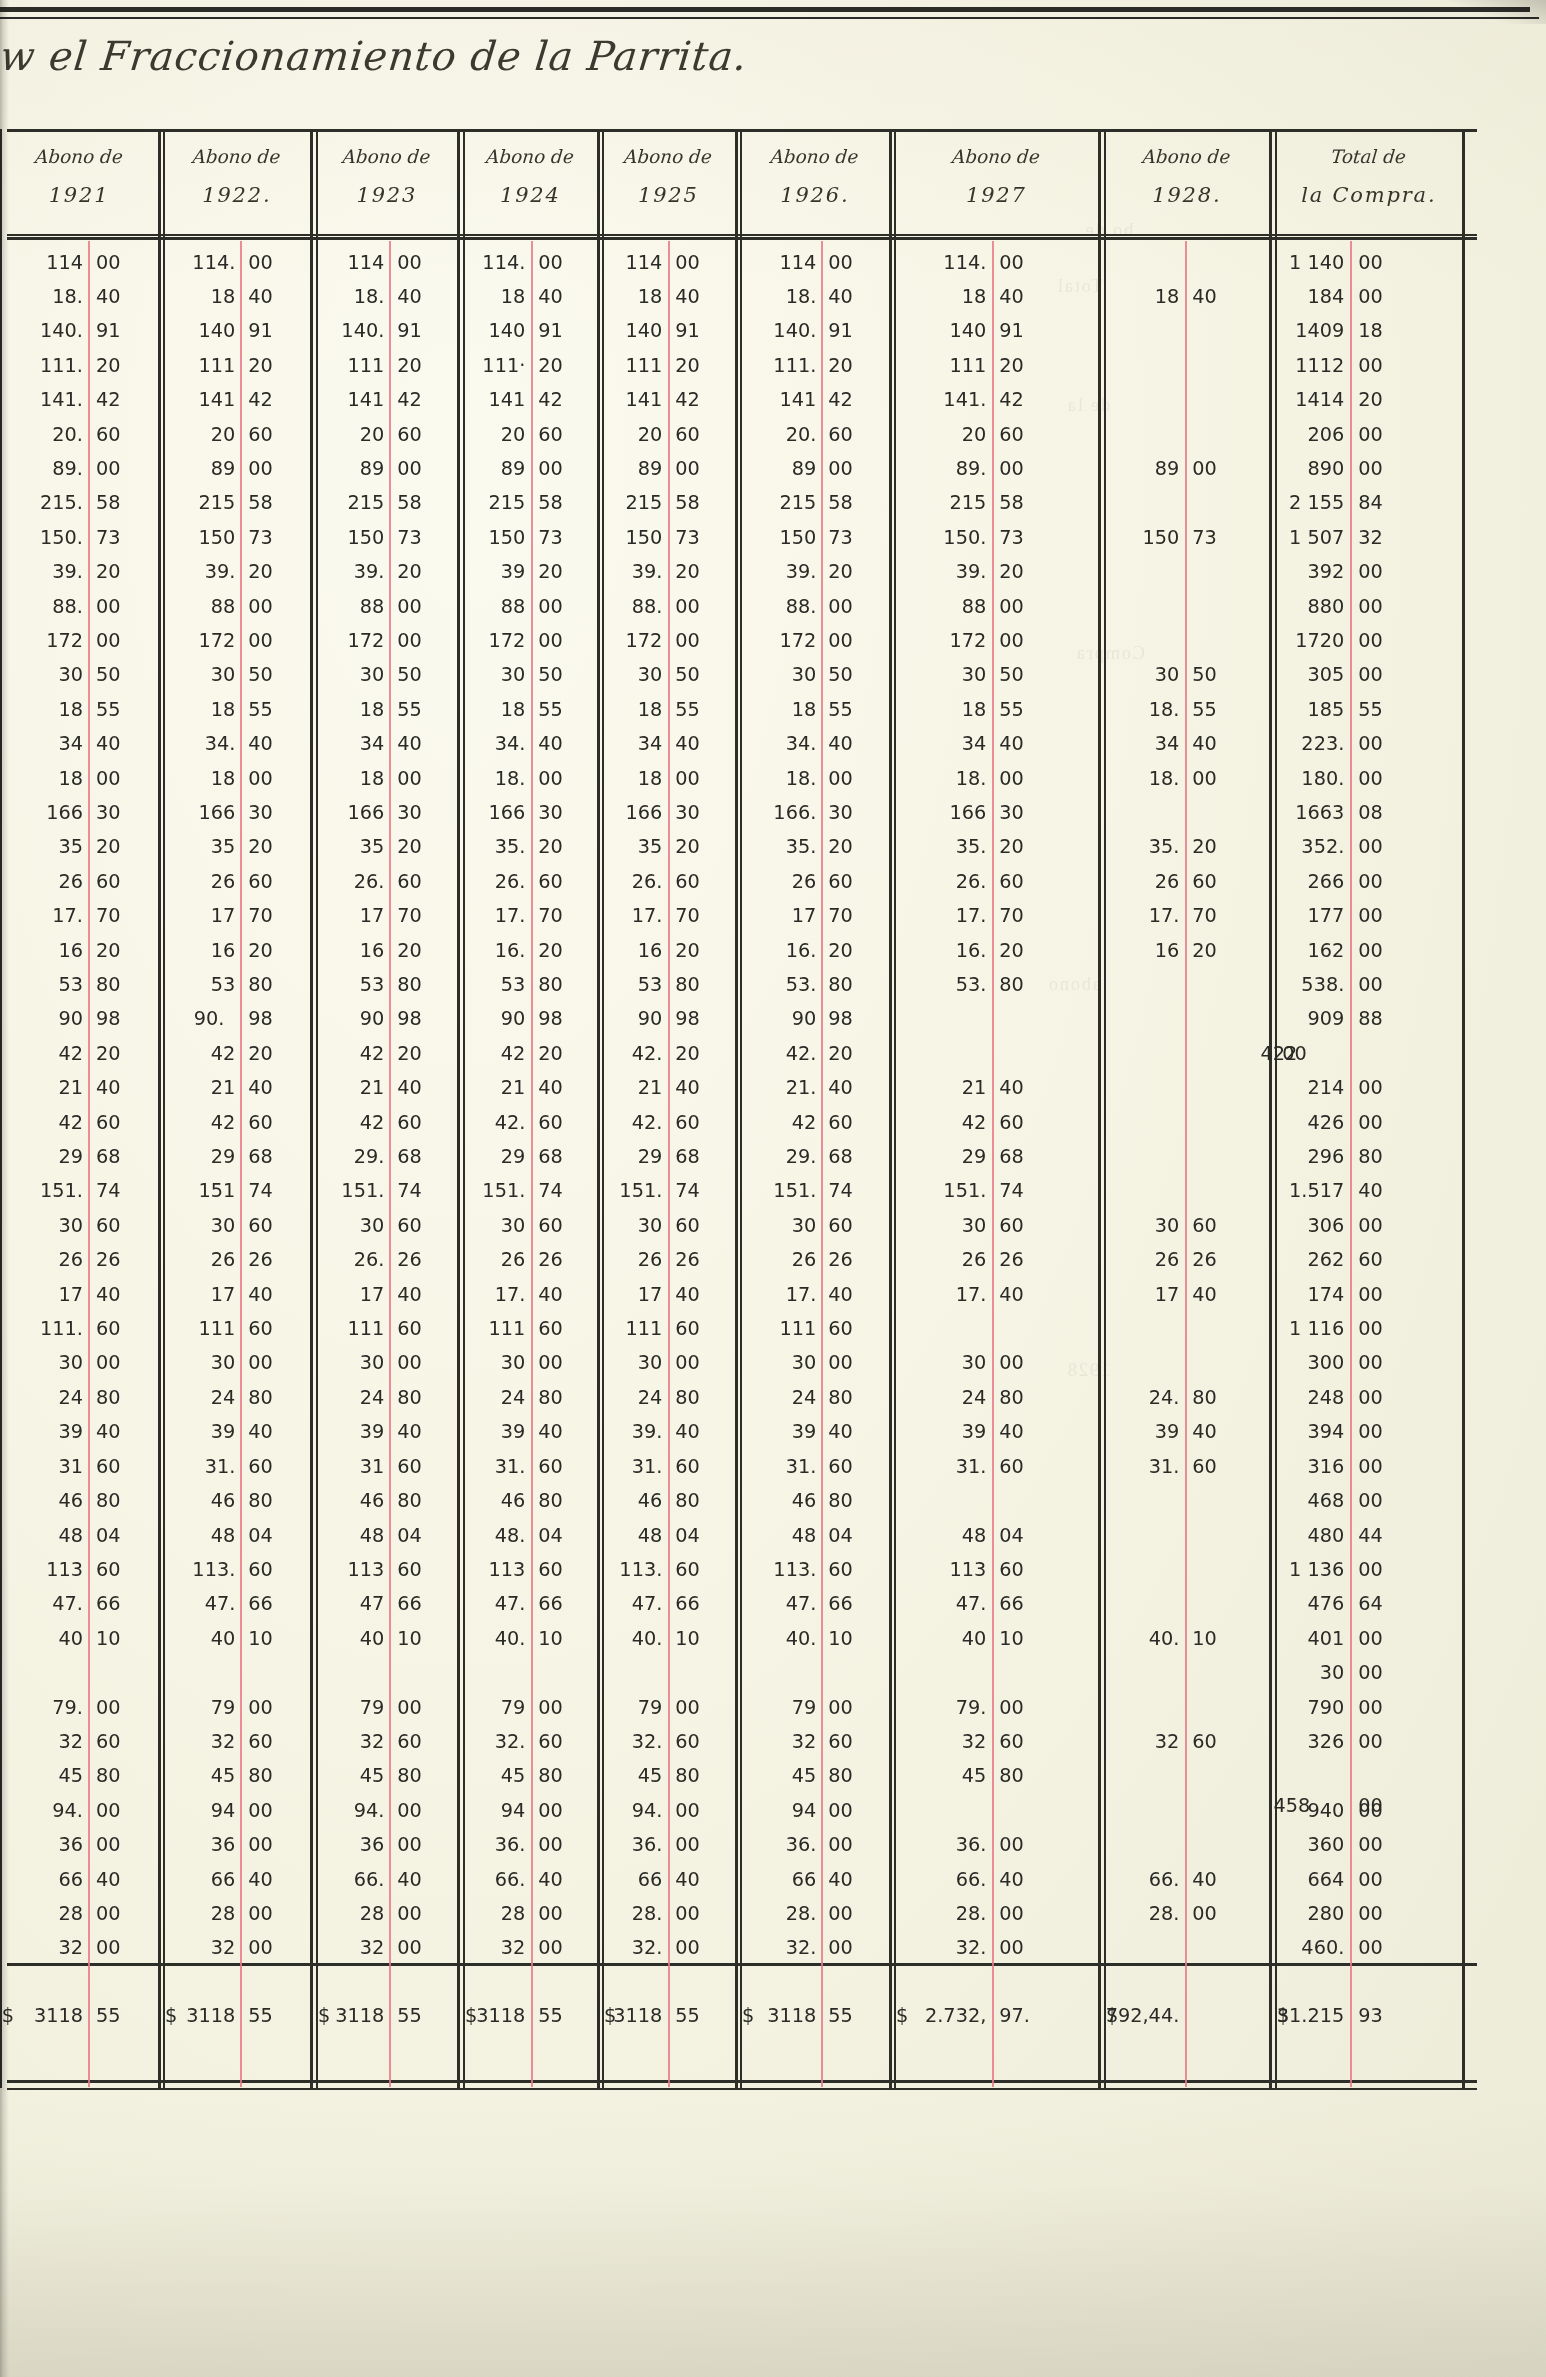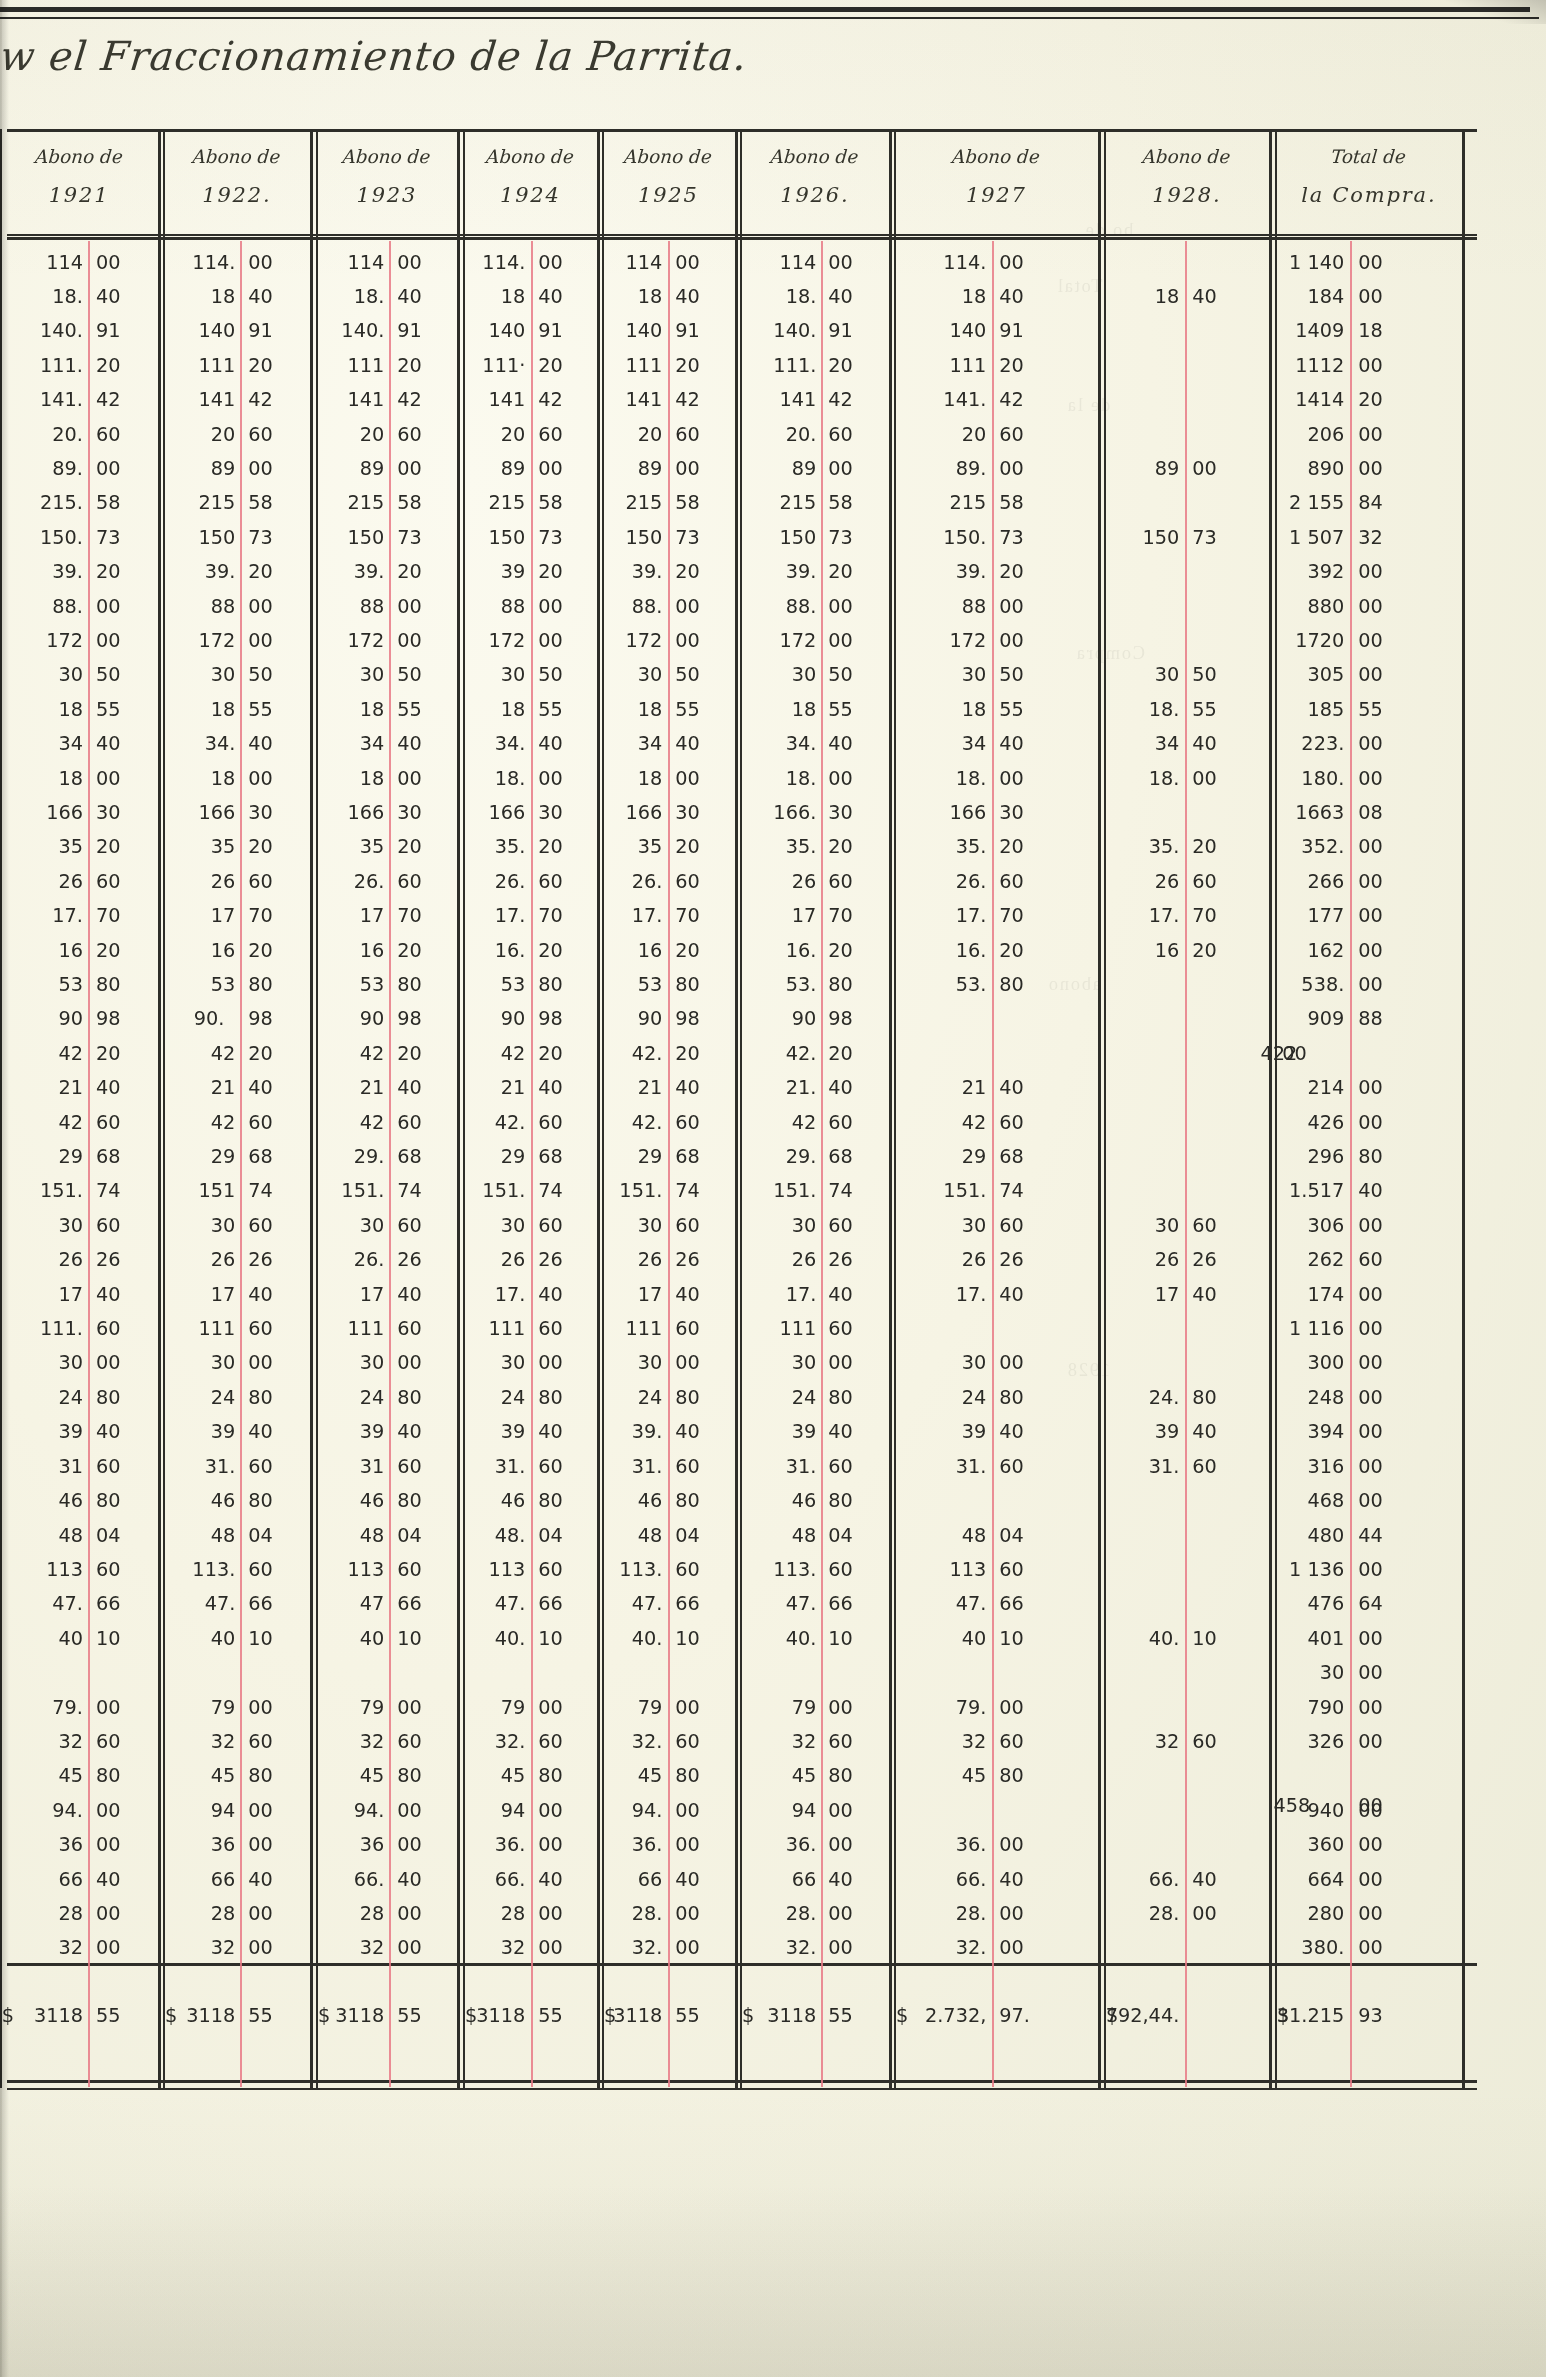--- a/index.html
+++ b/index.html
@@ -1803,7 +1803,7 @@
       <span class="dec" style="left: 105px;">00</span>
     </div>
     <div class="cell" style="left: 1268px; width: 187px; top: 1803px;">
-      <span class="int" style="right: 118px;">380.</span>
+      <span class="int" style="right: 118px;">460.</span>
       <span class="dec" style="left: 83px;">00</span>
     </div>
     <div class="cell totrow" style="left: -7.3px; width: 158px; top: 1871px;">

